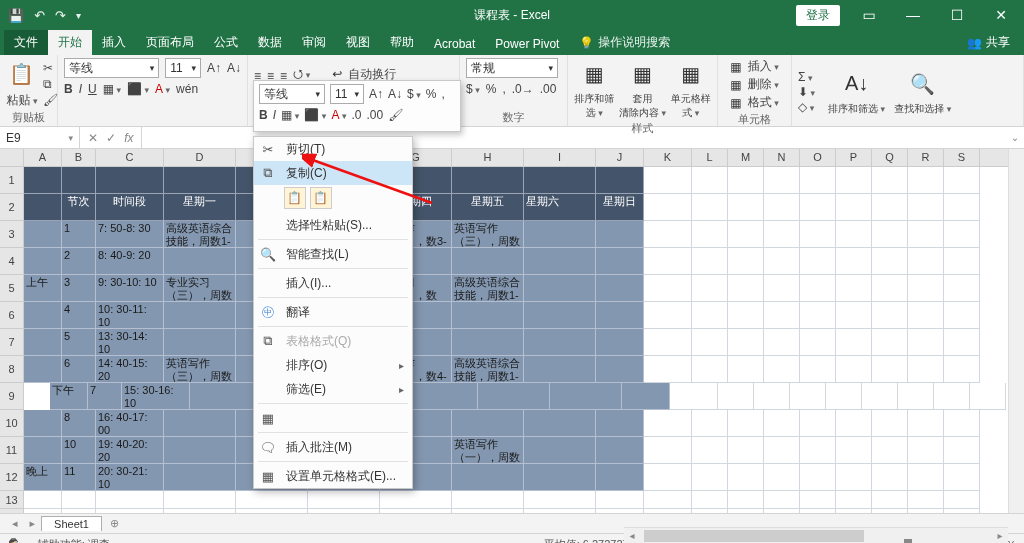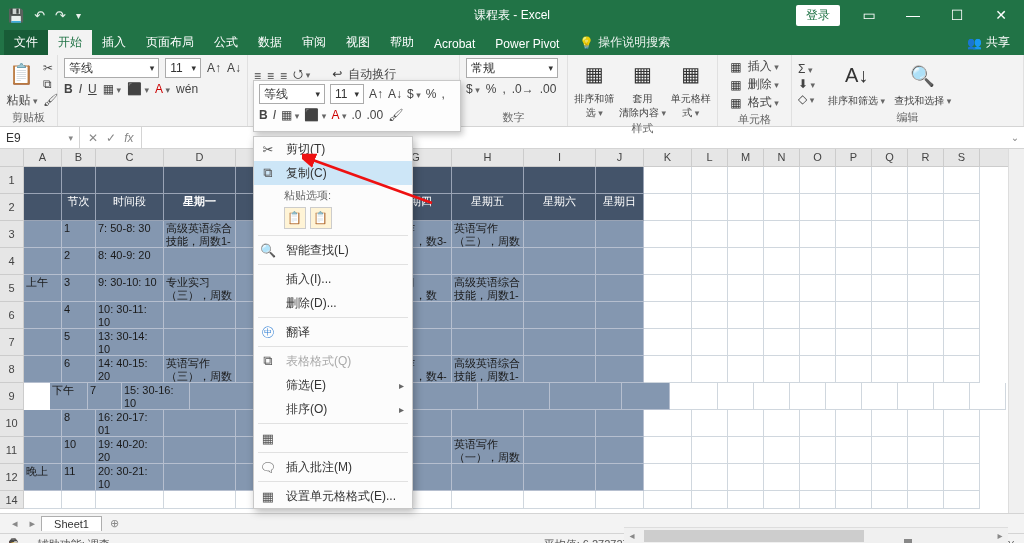--- a/index.html
+++ b/index.html
@@ -272,7 +272,6 @@
           <div class="smallbtn ddarrow" style="font-size:10px">查找和选择</div>
         </div>
     </div>
-    <div class="label">编辑</div>
   </div>
 </div>
 

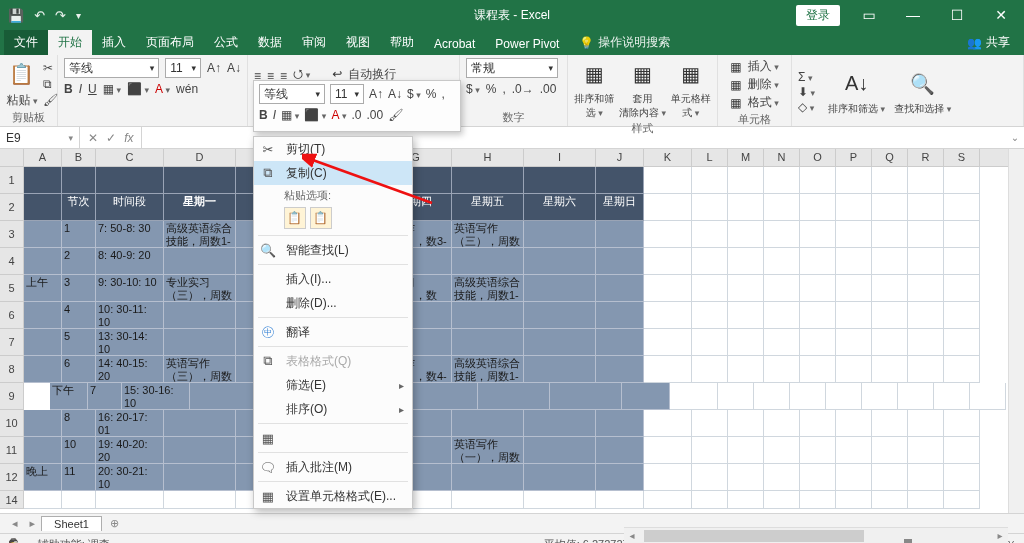--- a/index.html
+++ b/index.html
@@ -340,7 +340,7 @@
         <div class="cell hdrcell" style="width: 38px; height: 27px; color: rgb(255, 255, 255); text-align: center;"></div>
         <div class="cell hdrcell" style="width: 34px; height: 27px; color: rgb(255, 255, 255); text-align: center;">节次</div>
         <div class="cell hdrcell" style="width: 68px; height: 27px; color: rgb(255, 255, 255); text-align: center;">时间段</div>
-        <div class="cell hdrcell" style="width: 72px; height: 27px; color: rgb(255, 255, 255); text-align: center; font-weight: bold;">星期一</div>
+        <div class="cell hdrcell" style="width: 72px; height: 27px; color: rgb(255, 255, 255); text-align: center;">星期一</div>
         <div class="cell hdrcell" style="width: 72px; height: 27px; color: rgb(255, 255, 255); text-align: center;"></div>
         <div class="cell hdrcell" style="width: 72px; height: 27px; color: rgb(255, 255, 255); text-align: center;"></div>
         <div class="cell hdrcell" style="width: 72px; height: 27px; color: rgb(255, 255, 255); text-align: center;">星期四</div>

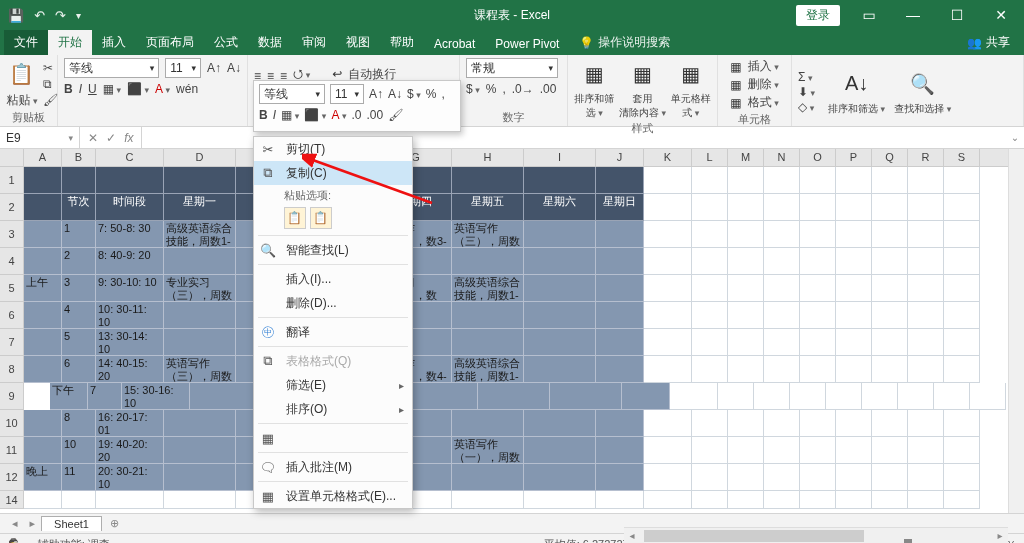--- a/index.html
+++ b/index.html
@@ -673,7 +673,6 @@
       <span class="ico">⧉</span>
       <span class="lbl">复制(C)</span>
     </div>
-  <div class="hdr">粘贴选项:</div>
   <div class="paste-opts">
     <div class="p">📋</div>
     <div class="p">📋</div>

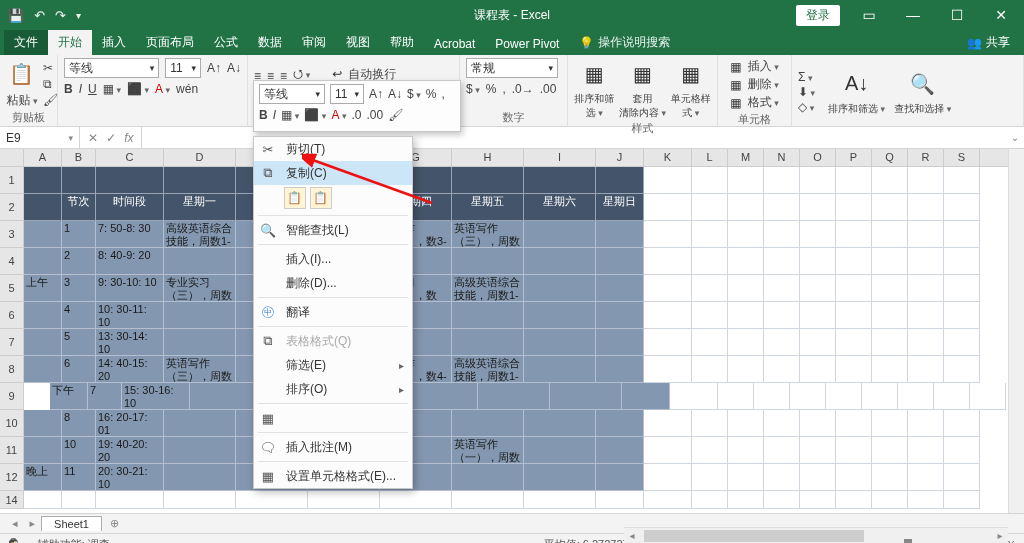--- a/index.html
+++ b/index.html
@@ -345,7 +345,7 @@
         <div class="cell hdrcell" style="width: 72px; height: 27px; color: rgb(255, 255, 255); text-align: center;"></div>
         <div class="cell hdrcell" style="width: 72px; height: 27px; color: rgb(255, 255, 255); text-align: center;">星期四</div>
         <div class="cell hdrcell" style="width: 72px; height: 27px; color: rgb(255, 255, 255); text-align: center;">星期五</div>
-        <div class="cell hdrcell" style="width: 72px; height: 27px; color: rgb(255, 255, 255); text-align: center;">星期六</div>
+        <div class="cell hdrcell" style="width: 72px; height: 27px; color: rgb(255, 255, 255); ">星期六</div>
         <div class="cell hdrcell" style="width: 48px; height: 27px; color: rgb(255, 255, 255); text-align: center;">星期日</div>
         <div class="cell empty" style="width: 48px; height: 27px;"></div>
         <div class="cell empty" style="width: 36px; height: 27px;"></div>

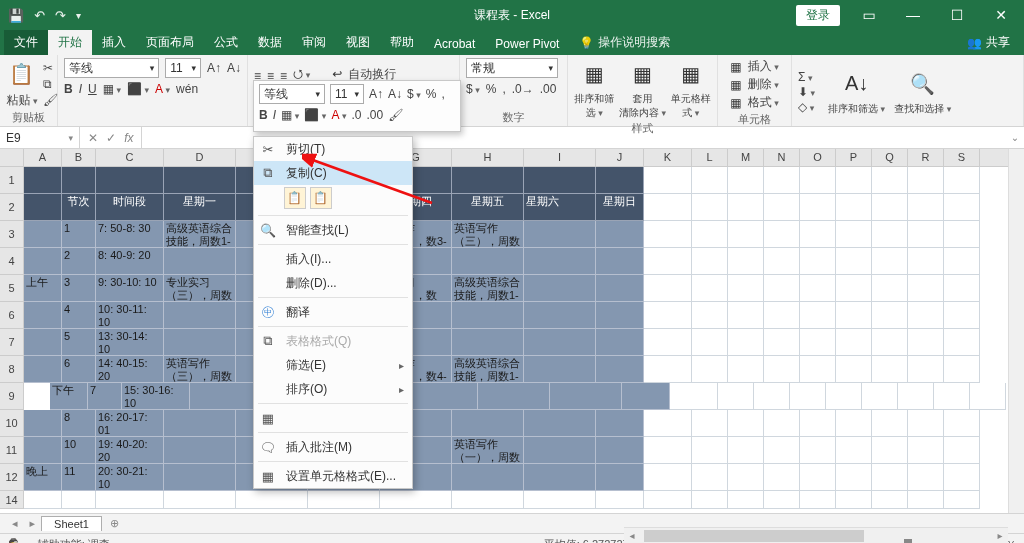--- a/index.html
+++ b/index.html
@@ -677,6 +677,10 @@
     <div class="p">📋</div>
     <div class="p">📋</div>
   </div>
+  <div class="item">
+      <span class="ico"></span>
+      <span class="lbl">选择性粘贴(S)...</span>
+    </div>
   <div class="sep"></div>
   <div class="item">
       <span class="ico">🔍</span>

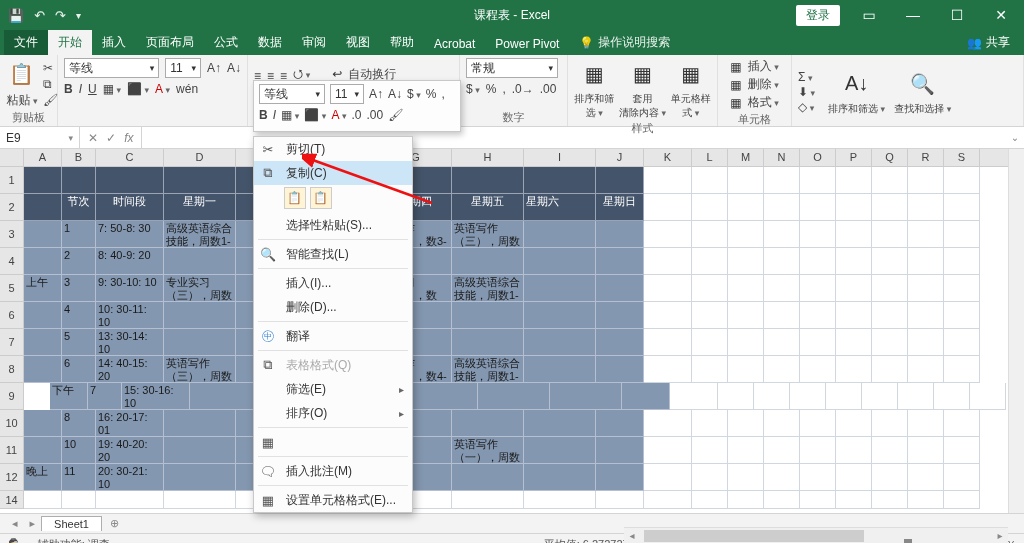--- a/index.html
+++ b/index.html
@@ -691,10 +691,6 @@
       <span class="ico"></span>
       <span class="lbl">插入(I)...</span>
     </div>
-  <div class="item">
-      <span class="ico"></span>
-      <span class="lbl">删除(D)...</span>
-    </div>
   <div class="sep"></div>
   <div class="item">
       <span class="ico" style="color:#2b7cd3">㊥</span>

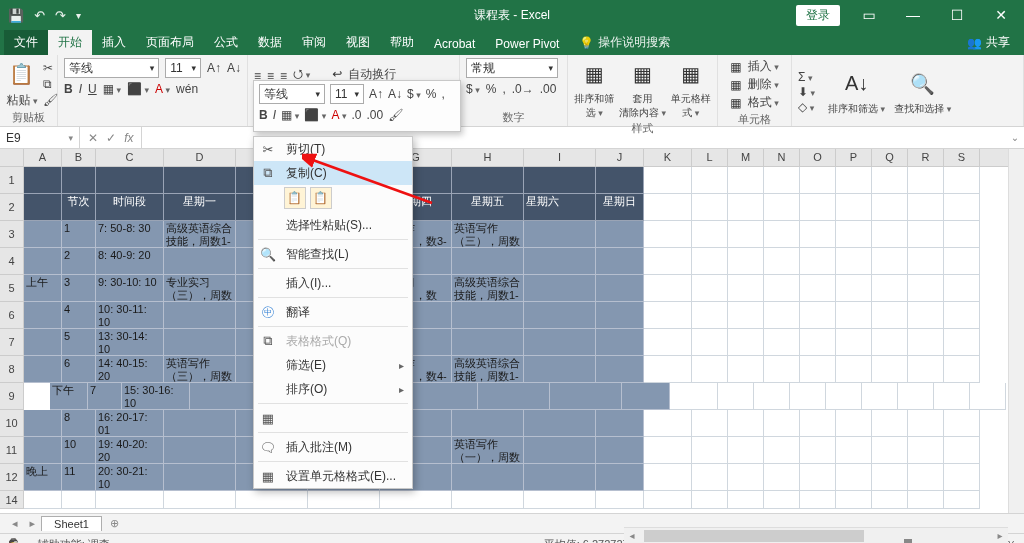--- a/index.html
+++ b/index.html
@@ -703,11 +703,11 @@
     </div>
   <div class="item sub">
       <span class="ico"></span>
-      <span class="lbl">筛选(E)</span>
+      <span class="lbl">排序(O)</span>
     </div>
   <div class="item sub">
       <span class="ico"></span>
-      <span class="lbl">排序(O)</span>
+      <span class="lbl">筛选(E)</span>
     </div>
   <div class="sep"></div>
   <div class="item">

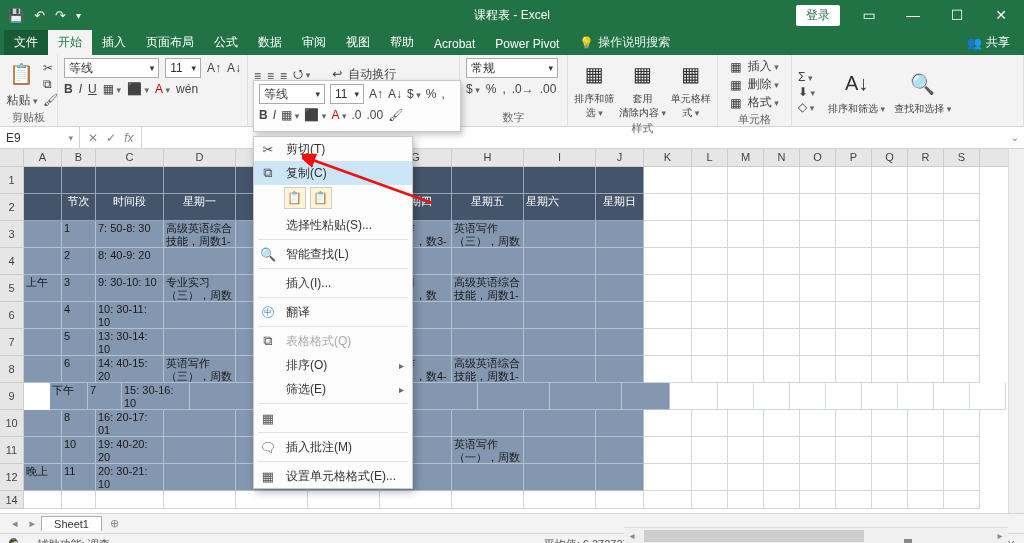--- a/index.html
+++ b/index.html
@@ -515,7 +515,7 @@
         <div class="rh">10</div>
         <div class="cell datacell" style="width: 38px; height: 27px;"></div>
         <div class="cell datacell" style="width: 34px; height: 27px;">8</div>
-        <div class="cell datacell" style="width: 68px; height: 27px;">16: 20-17: 01</div>
+        <div class="cell datacell" style="width: 68px; height: 27px;">16: 40-17: 00</div>
         <div class="cell datacell" style="width: 72px; height: 27px;"></div>
         <div class="cell datacell" style="width: 72px; height: 27px;"></div>
         <div class="cell datacell" style="width: 72px; height: 27px;"></div>

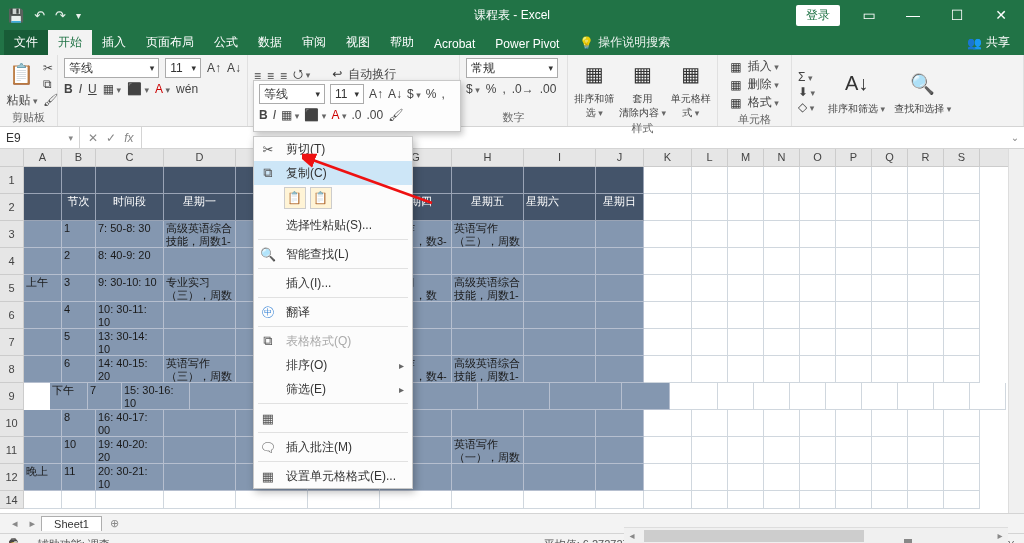--- a/index.html
+++ b/index.html
@@ -578,6 +578,28 @@
         <div class="cell empty" style="width: 36px; height: 27px;"></div>
       </div>
       <div class="row" style="height: 18px;">
+        <div class="rh">13</div>
+        <div class="cell empty" style="width: 38px; height: 18px;"></div>
+        <div class="cell empty" style="width: 34px; height: 18px;"></div>
+        <div class="cell empty" style="width: 68px; height: 18px;"></div>
+        <div class="cell empty" style="width: 72px; height: 18px;"></div>
+        <div class="cell empty" style="width: 72px; height: 18px;"></div>
+        <div class="cell empty" style="width: 72px; height: 18px;"></div>
+        <div class="cell empty" style="width: 72px; height: 18px;"></div>
+        <div class="cell empty" style="width: 72px; height: 18px;"></div>
+        <div class="cell empty" style="width: 72px; height: 18px;"></div>
+        <div class="cell empty" style="width: 48px; height: 18px;"></div>
+        <div class="cell empty" style="width: 48px; height: 18px;"></div>
+        <div class="cell empty" style="width: 36px; height: 18px;"></div>
+        <div class="cell empty" style="width: 36px; height: 18px;"></div>
+        <div class="cell empty" style="width: 36px; height: 18px;"></div>
+        <div class="cell empty" style="width: 36px; height: 18px;"></div>
+        <div class="cell empty" style="width: 36px; height: 18px;"></div>
+        <div class="cell empty" style="width: 36px; height: 18px;"></div>
+        <div class="cell empty" style="width: 36px; height: 18px;"></div>
+        <div class="cell empty" style="width: 36px; height: 18px;"></div>
+      </div>
+      <div class="row" style="height: 18px;">
         <div class="rh">14</div>
         <div class="cell empty" style="width: 38px; height: 18px;"></div>
         <div class="cell empty" style="width: 34px; height: 18px;"></div>

